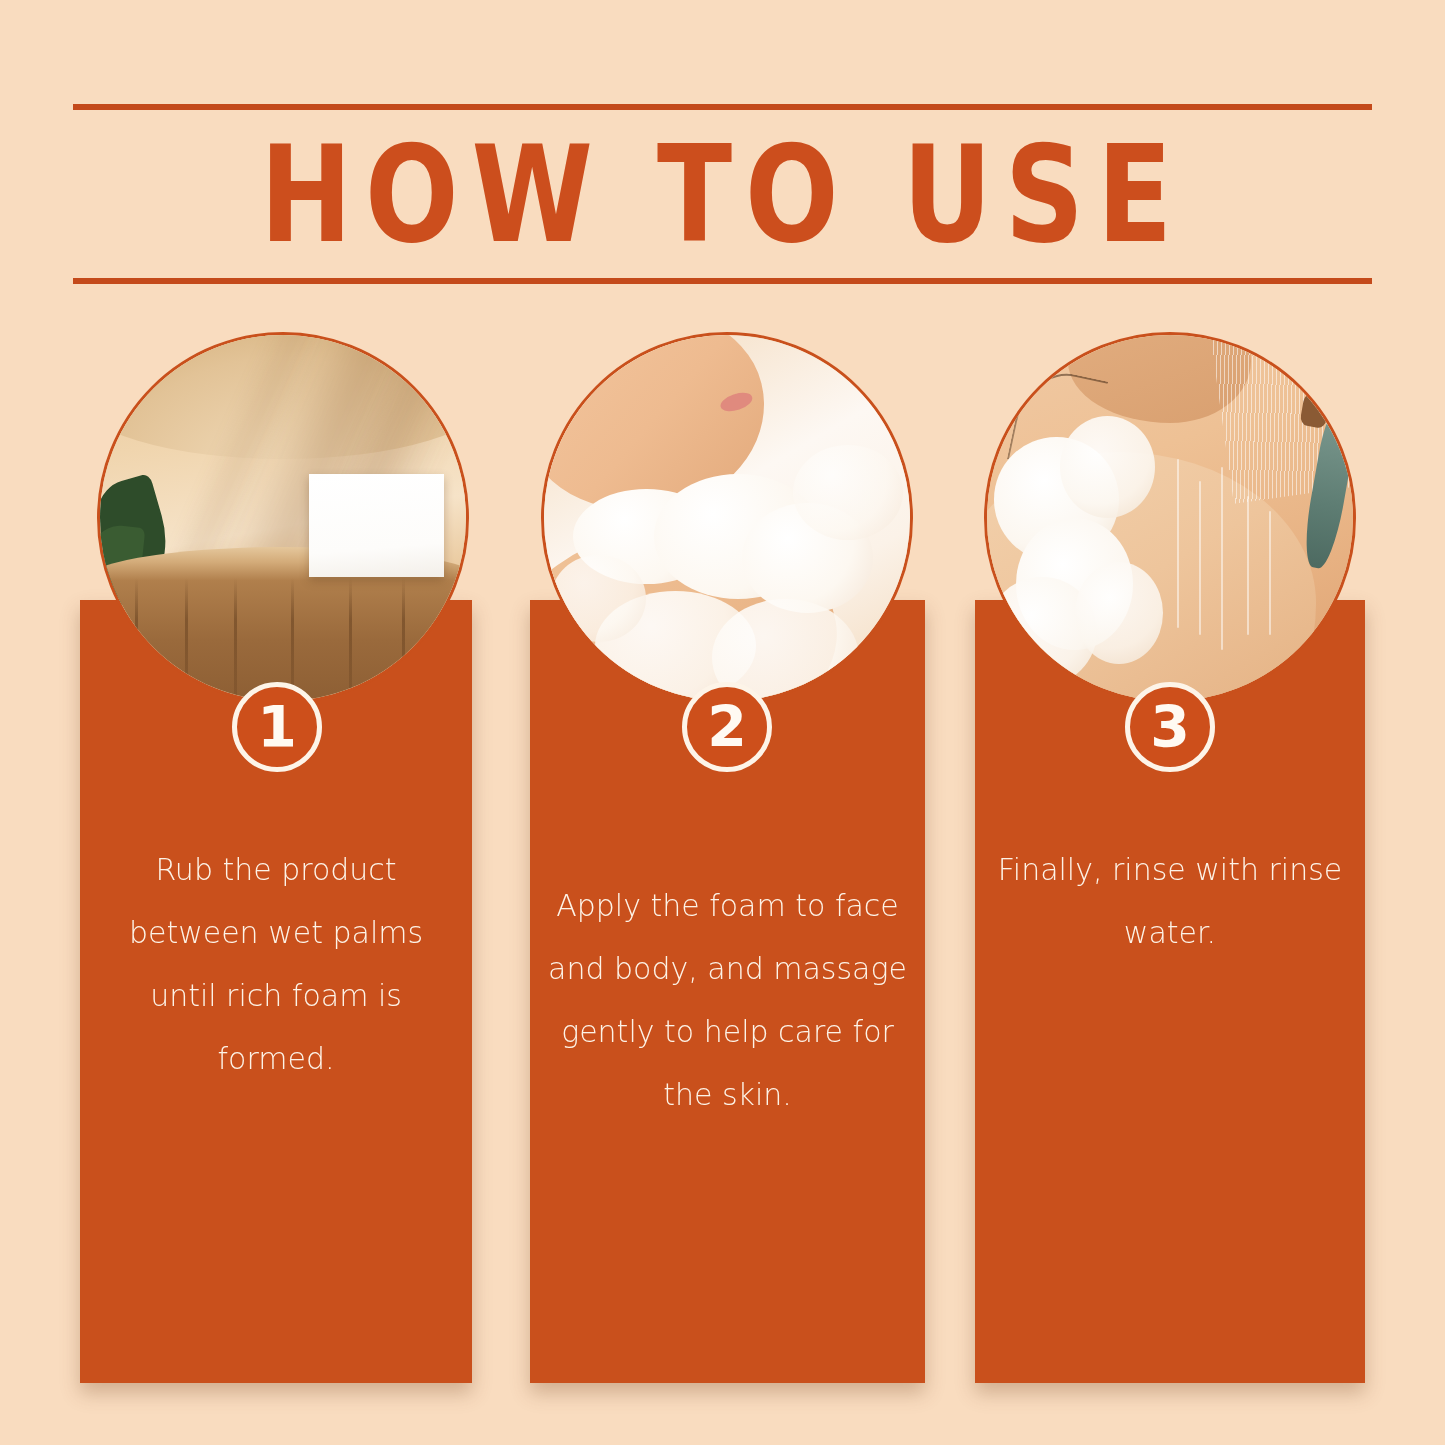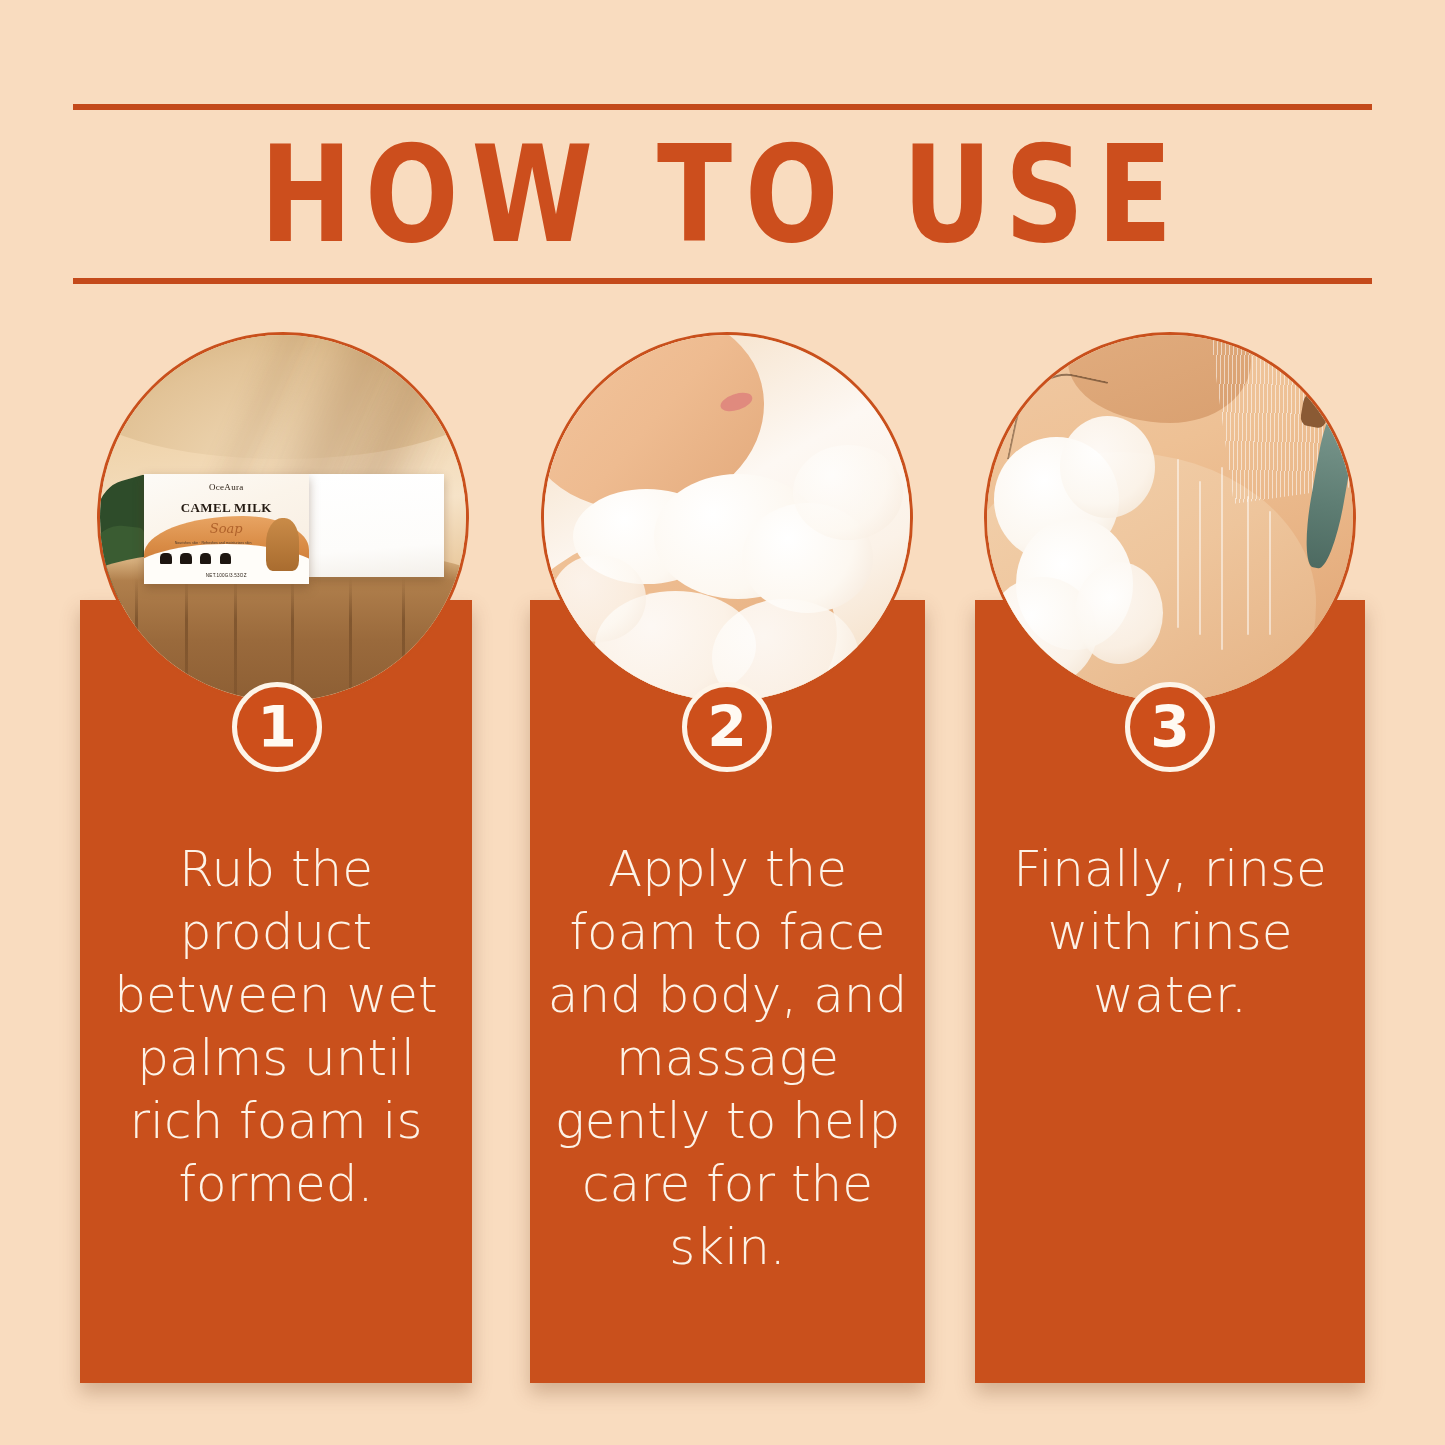--- a/index.html
+++ b/index.html
@@ -245,20 +245,6 @@
         <div class="grain" style="left:79%;"></div>
       </div>
       <div class="bar"></div>
-      <div class="box">
-        <div class="dune"></div>
-        <div class="milk"></div>
-        <div class="bigcamel"></div>
-        <div class="camel" style="left:10%;"></div>
-        <div class="camel" style="left:22%;"></div>
-        <div class="camel" style="left:34%;"></div>
-        <div class="camel" style="left:46%;"></div>
-        <div class="brand">OceAura</div>
-        <div class="bigtitle">CAMEL MILK</div>
-        <div class="script">Soap</div>
-        <div class="tagline">Nourishes skin · Refreshes and moisturizes skin</div>
-        <div class="net">NET.100G/3.53OZ</div>
-      </div>
     </div>
   </div>
 

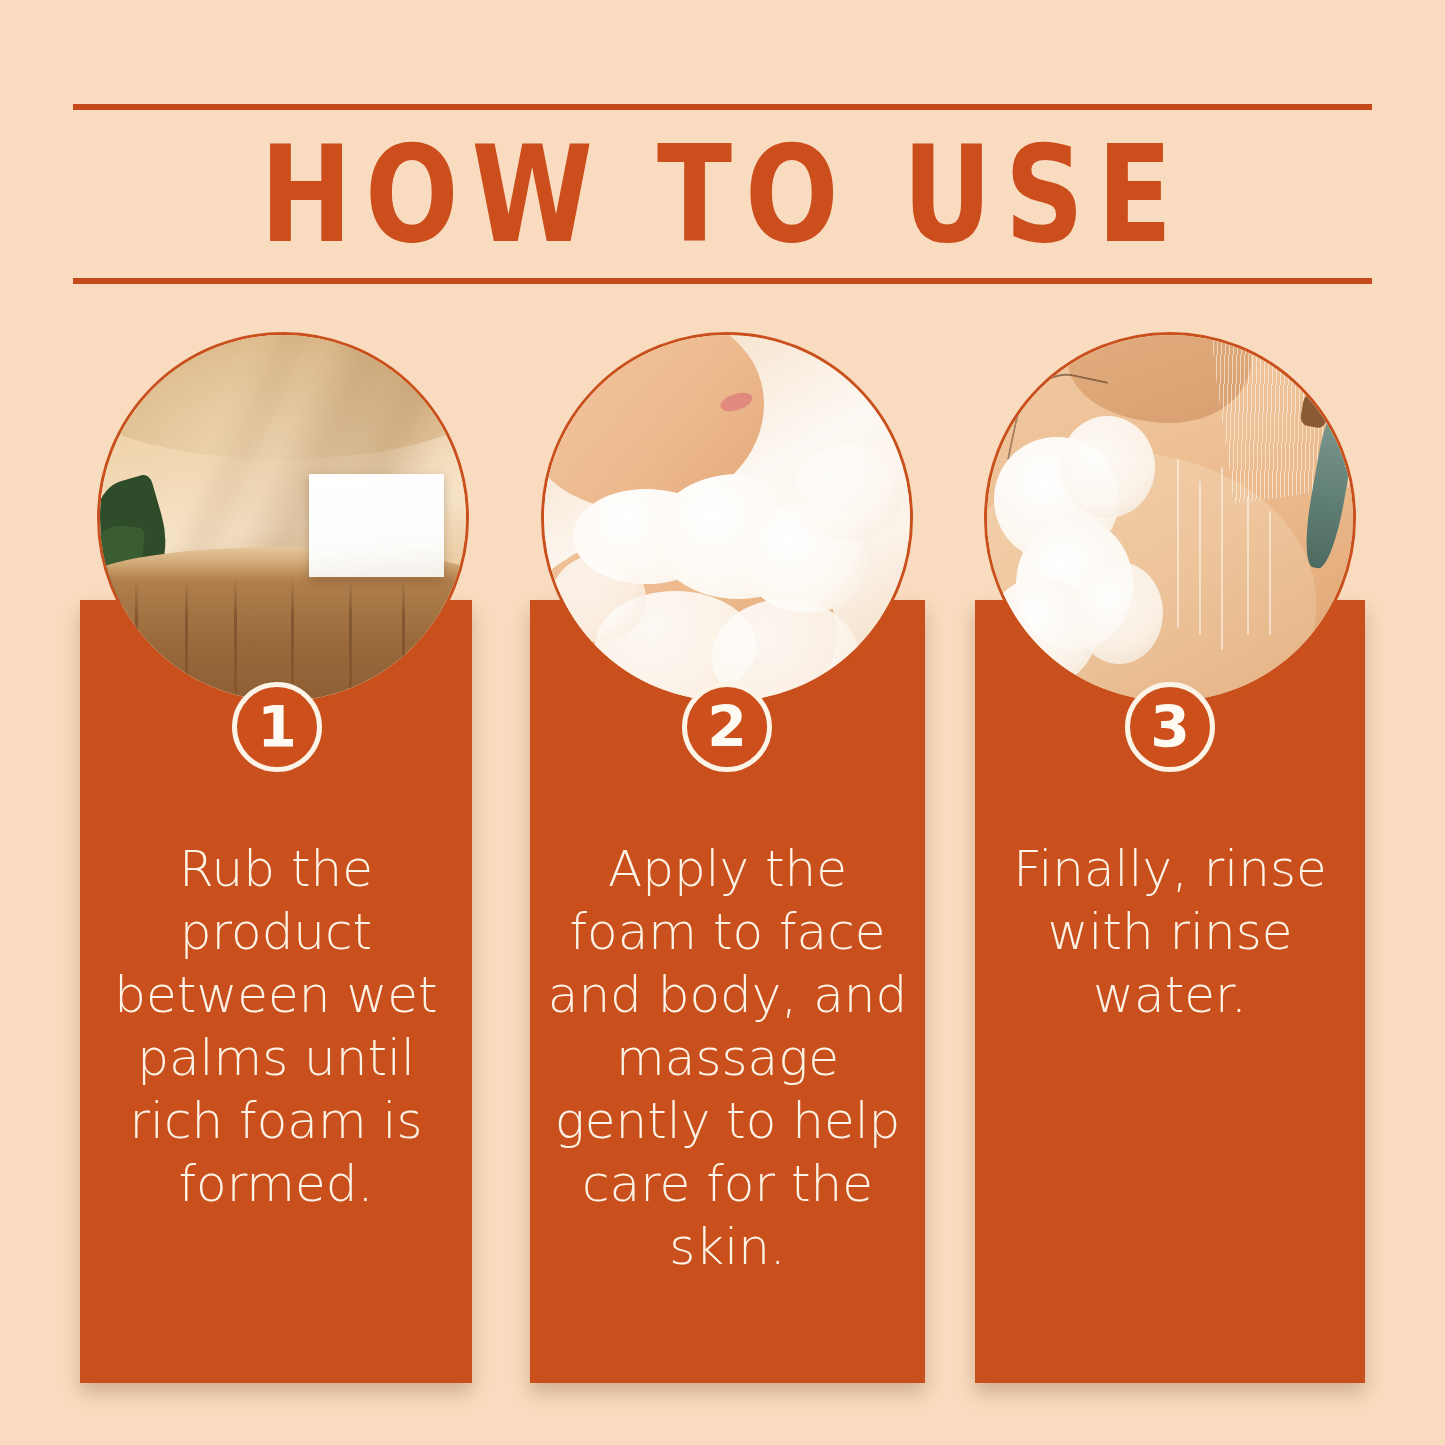--- a/index.html
+++ b/index.html
@@ -79,7 +79,7 @@
   .caption {
     position: absolute;
     color: #fdf3e7;
-    font-size: 50px;
+    font-size: 30px;
     line-height: 63px;
     text-align: center;
     font-family: "DejaVu Sans", sans-serif;

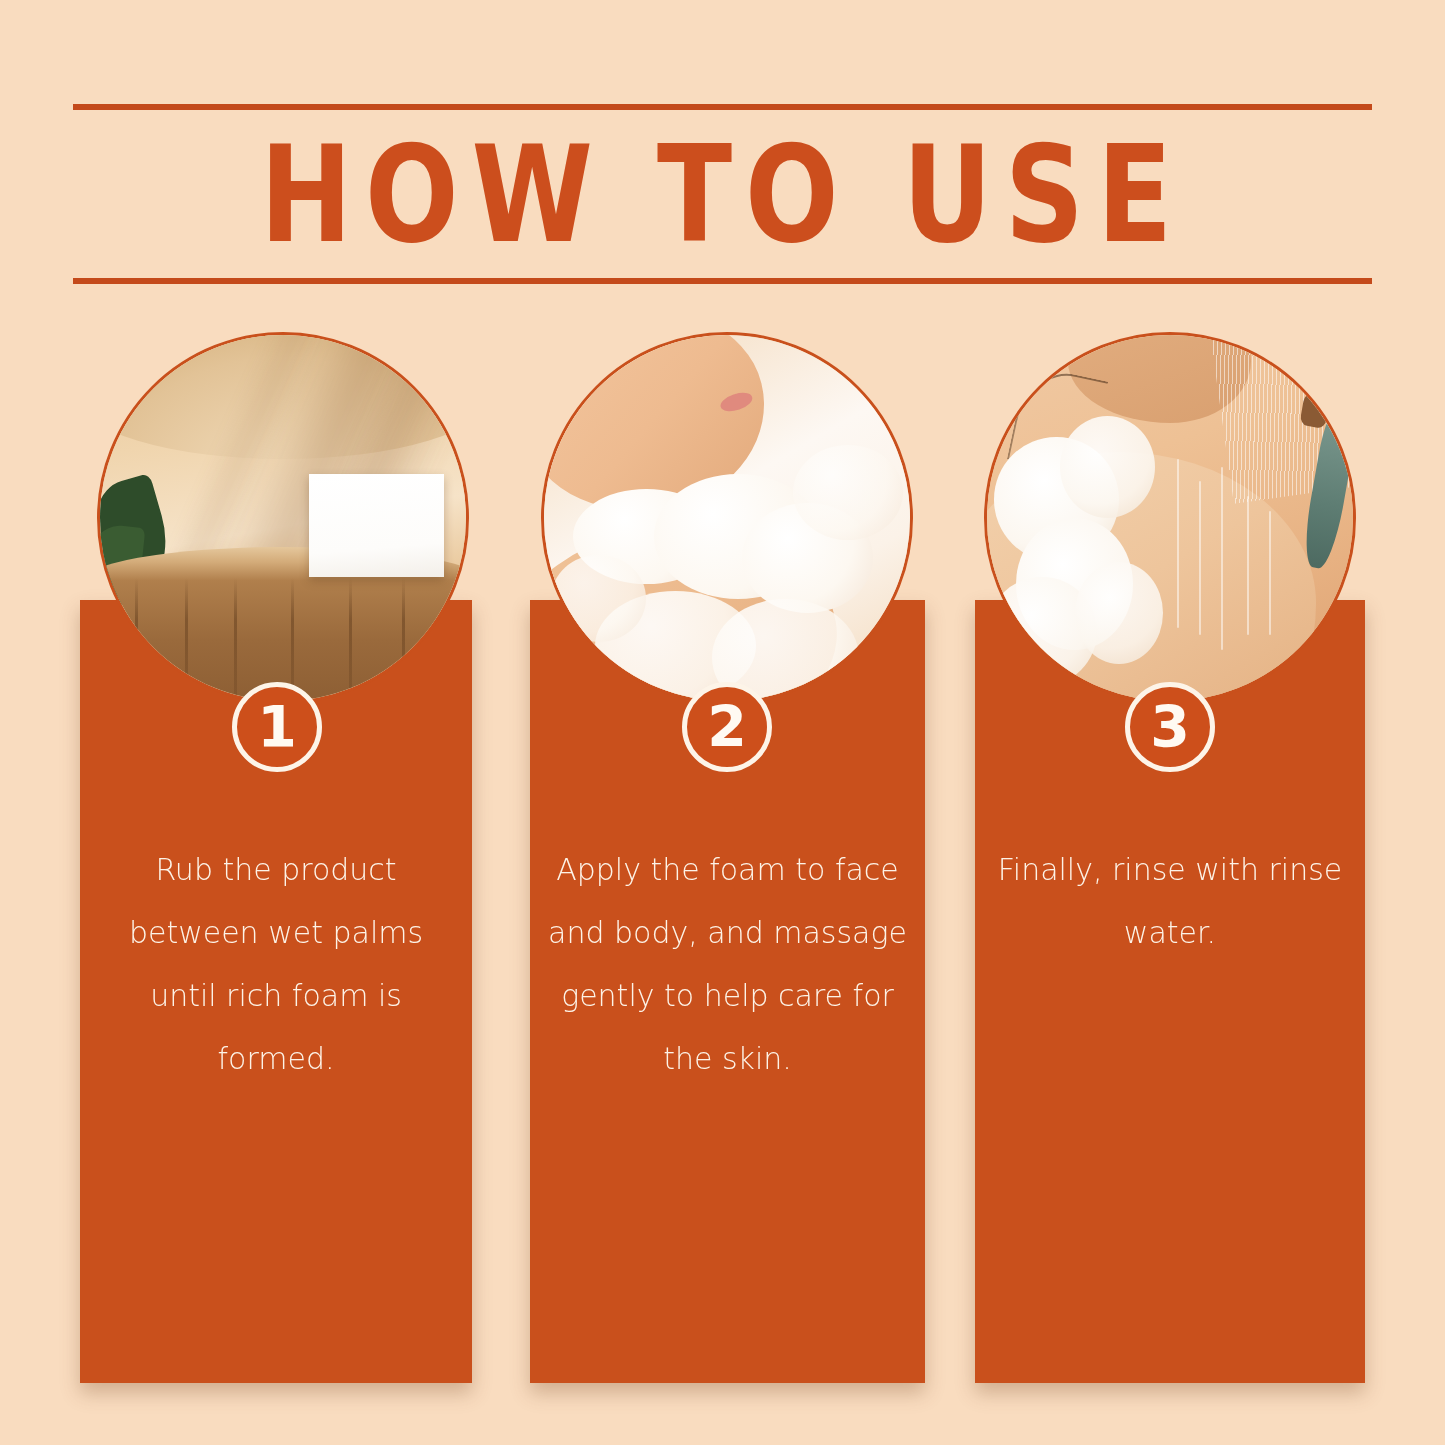--- a/index.html
+++ b/index.html
@@ -274,7 +274,7 @@
 
   <div class="badge" style="left:682px; top:682px;">2</div>
 
-  <div class="caption" style="left:545px; top:838px; width:365px;">Apply the foam to face and body, and massage gently to help care for the skin.</div>
+  <div class="caption" style="left:545px; top:874px; width:365px;">Apply the foam to face and body, and massage gently to help care for the skin.</div>
 </div>
 
 <div class="step" style="left:0;">

